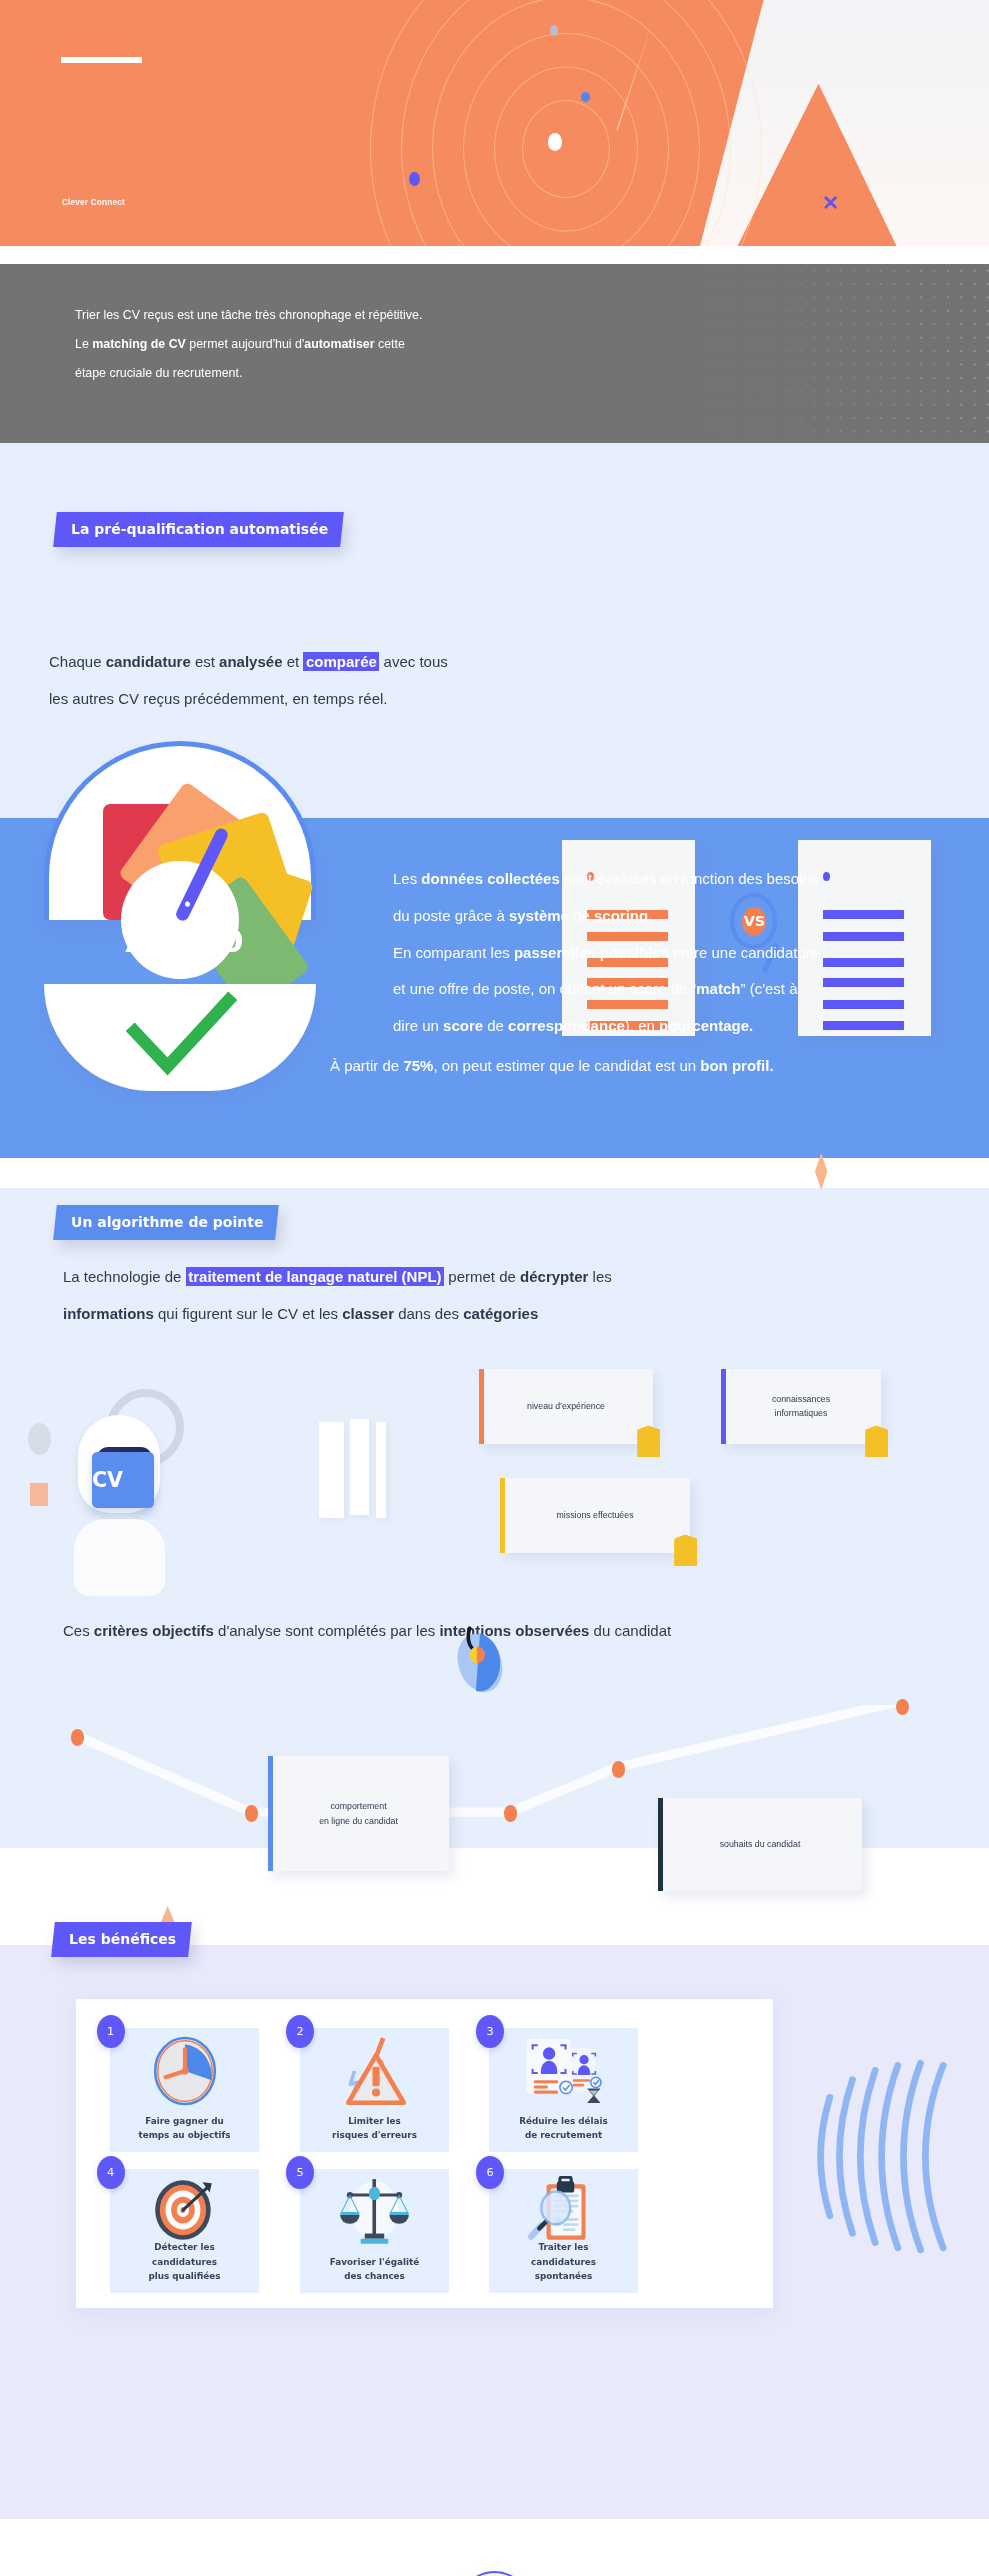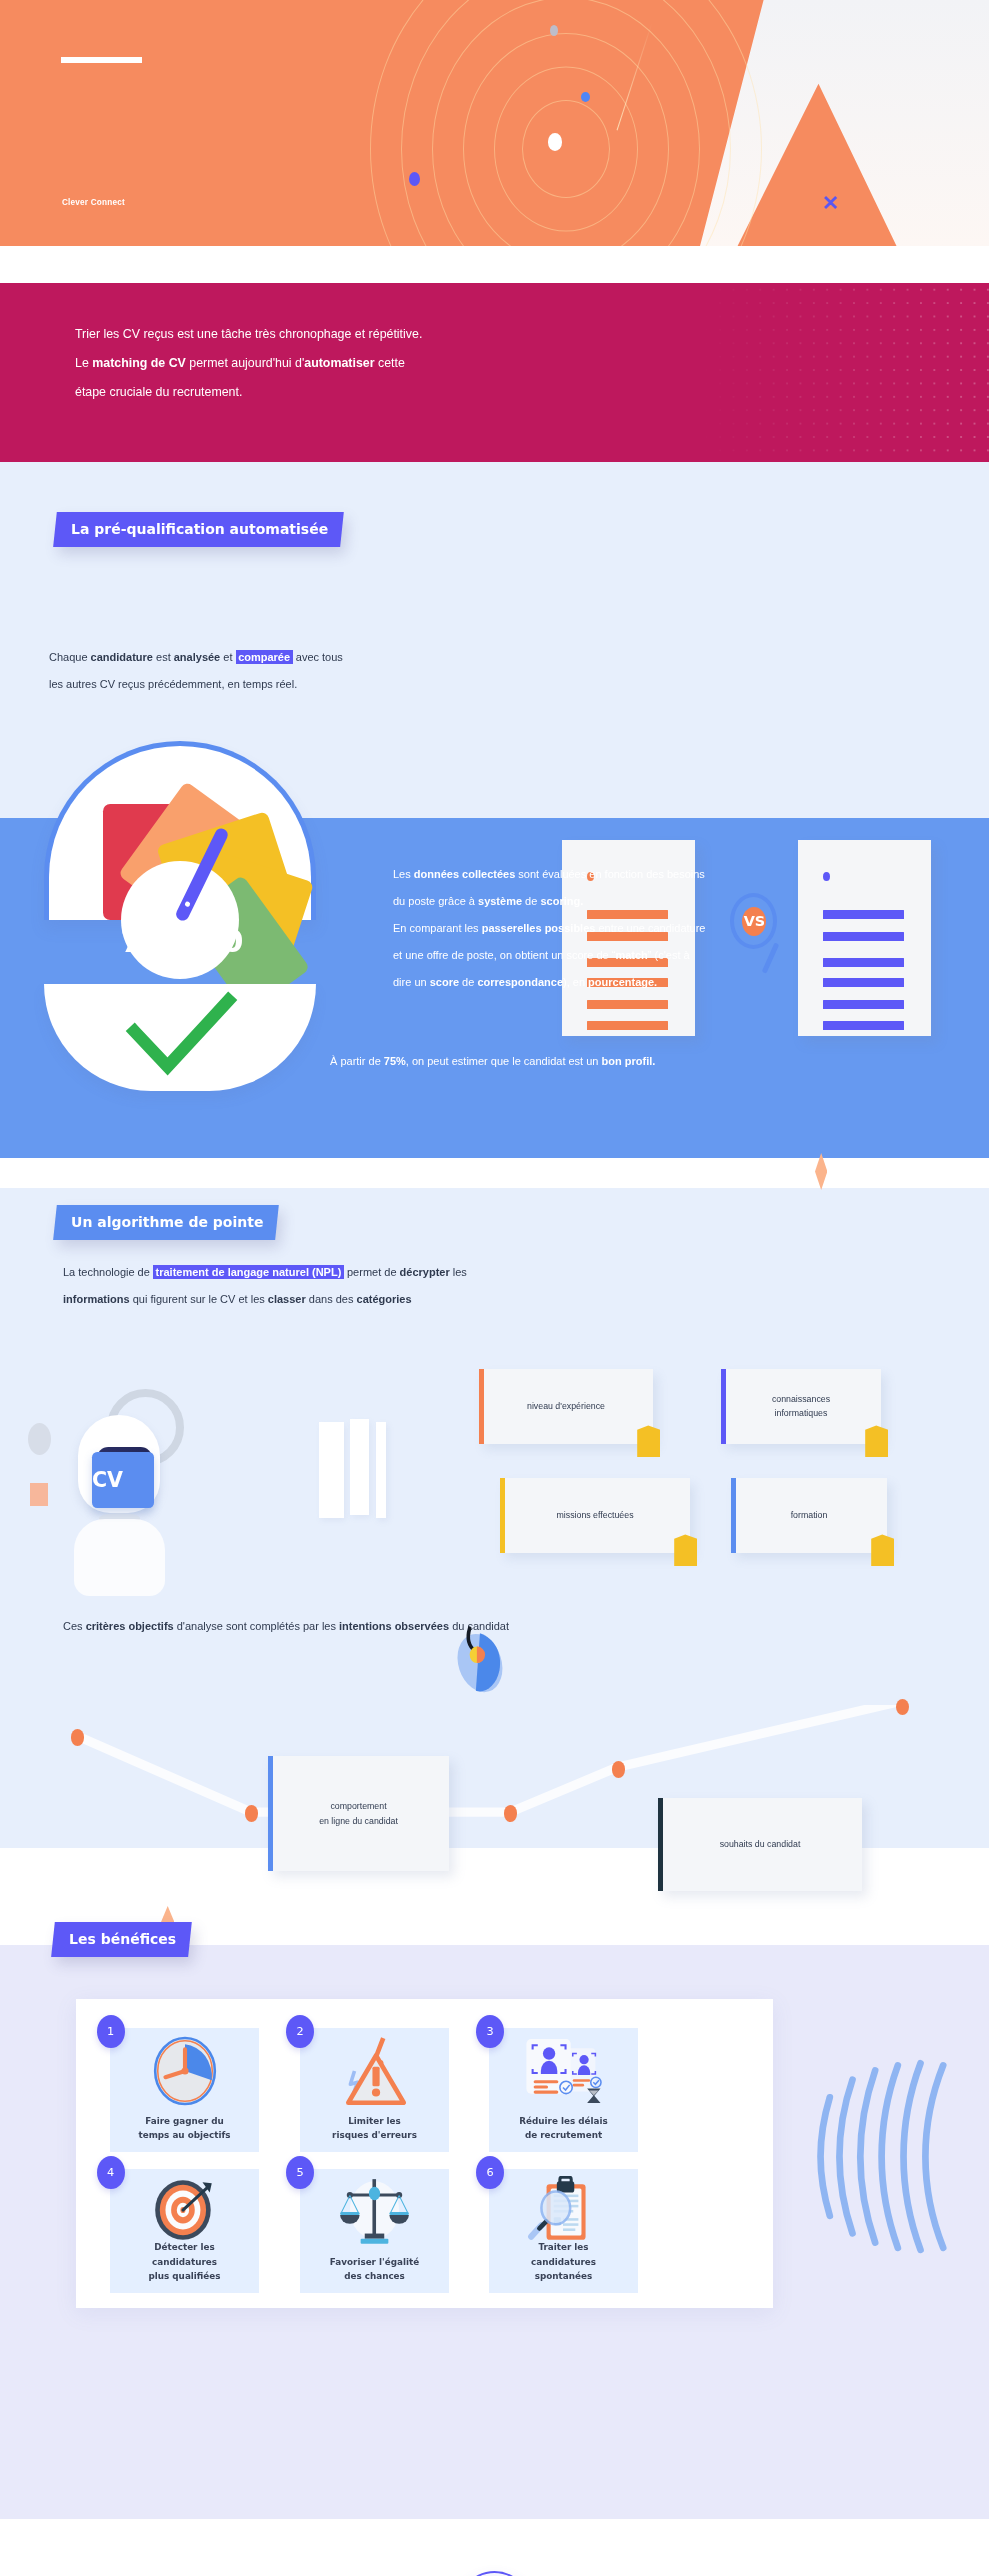--- a/index.html
+++ b/index.html
@@ -32,8 +32,8 @@
           font-size:20.6px; font-weight:bold; line-height:17.5px; }
 
   
-  .intro { position:absolute; left:0; top:283px; width:989px; height:179px;
-          background:#be185d; overflow:hidden; }
+  .intro { position:absolute; left:0; top:264px; width:989px; height:179px;
+          background:#737373; overflow:hidden; }
   .intro-dots { position:absolute; right:0; top:0; width:289px; height:179px;
           background-image:radial-gradient(rgba(255,255,255,.27) 1.1px, transparent 1.2px);
           background-size:13.4px 13.4px;

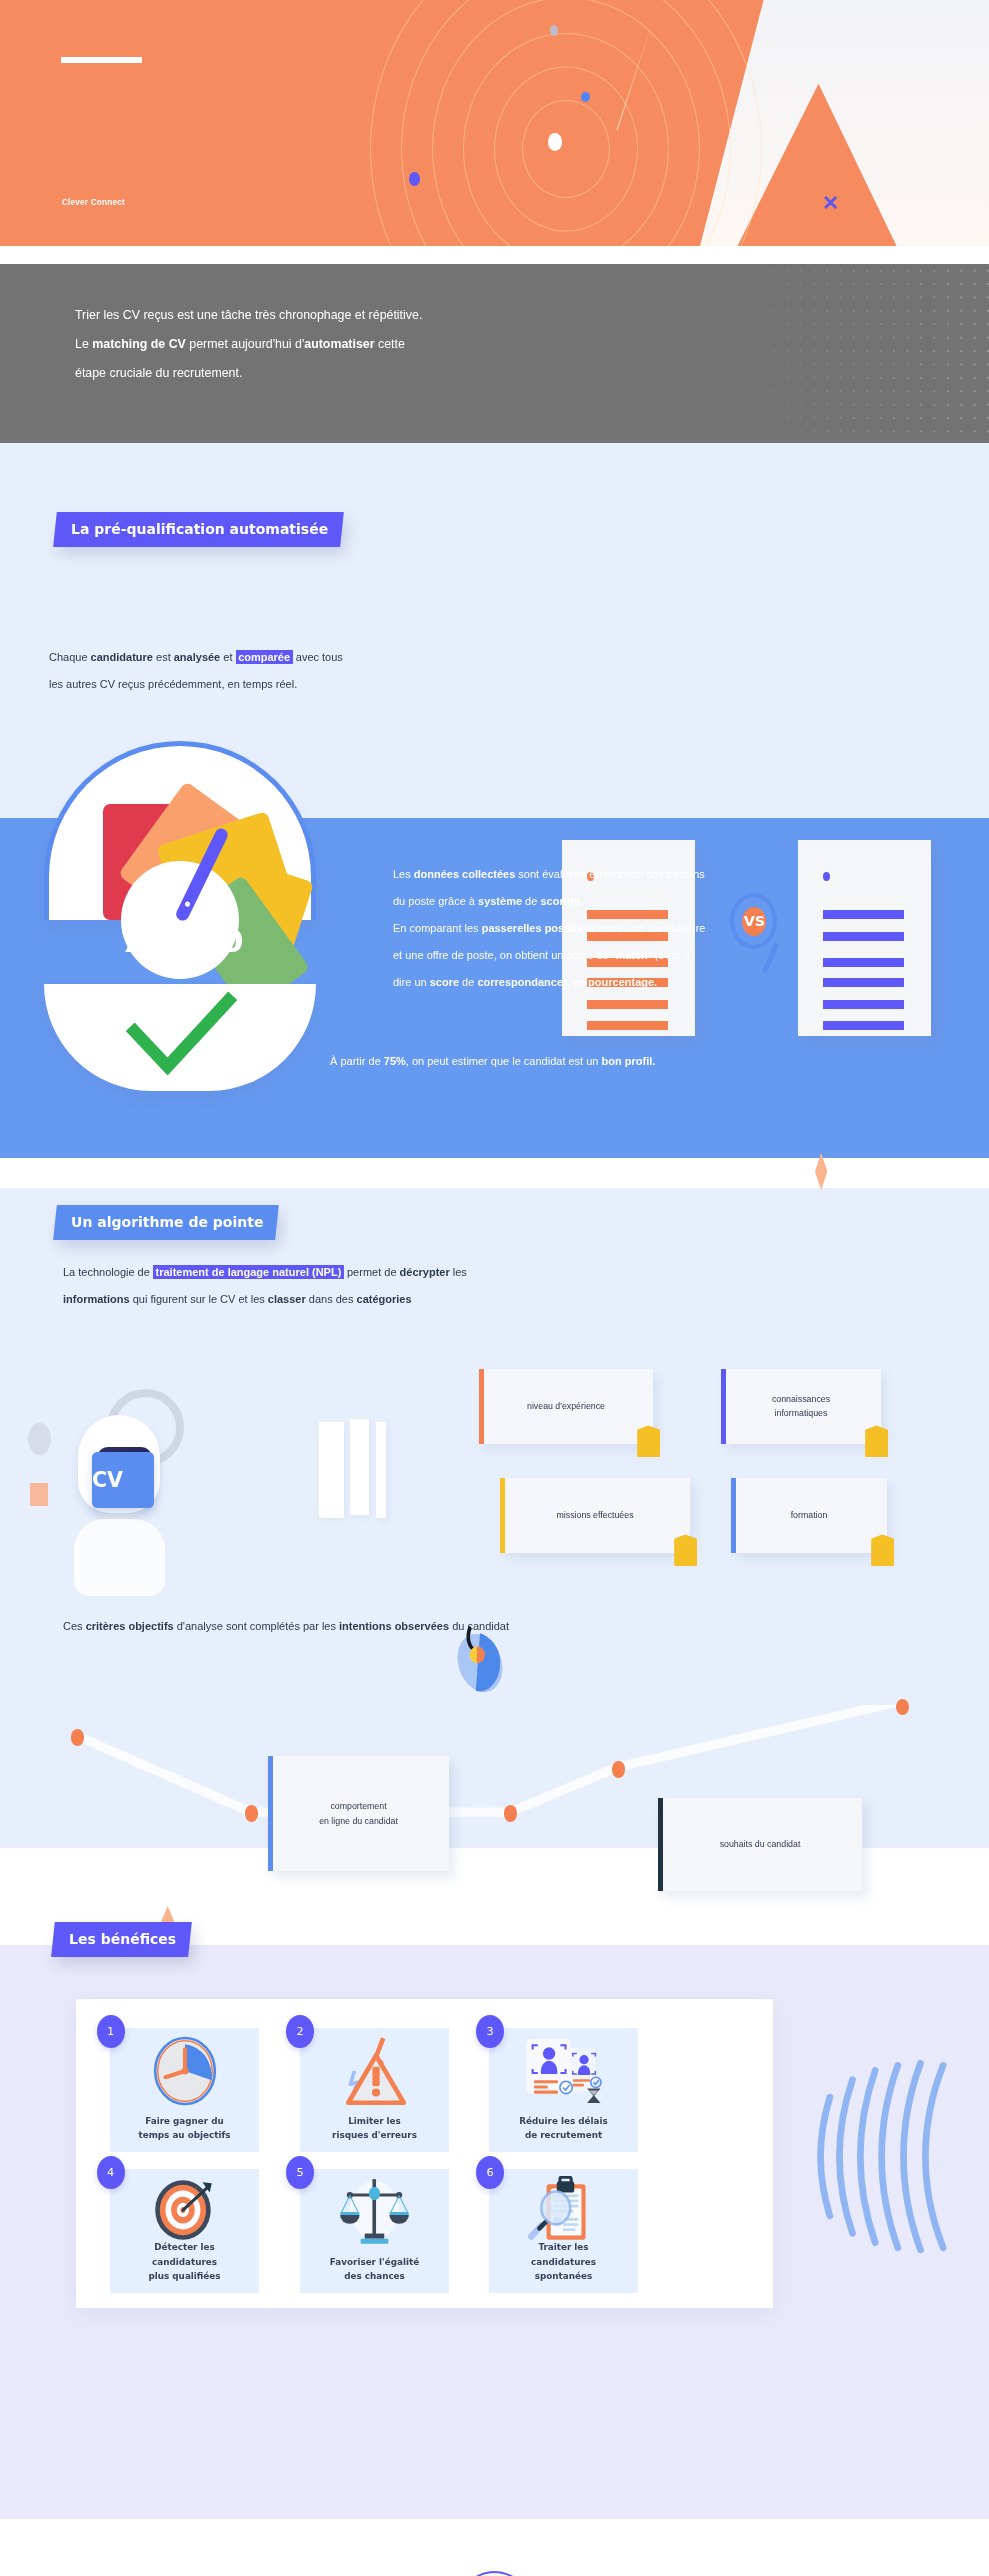--- a/index.html
+++ b/index.html
@@ -57,7 +57,7 @@
   .ribbon.blue   { background:#5b8df0; }
 
   
-  .para { position:absolute; font-size:11px; line-height:2.45; color:#2f3a4f; }
+  .para { position:absolute; font-size:15px; line-height:2.45; color:#2f3a4f; }
   .para b { font-weight:bold; }
   .hl-violet { background:#5d58f7; color:#fff; padding:1px 2.6px; font-weight:bold; }
 

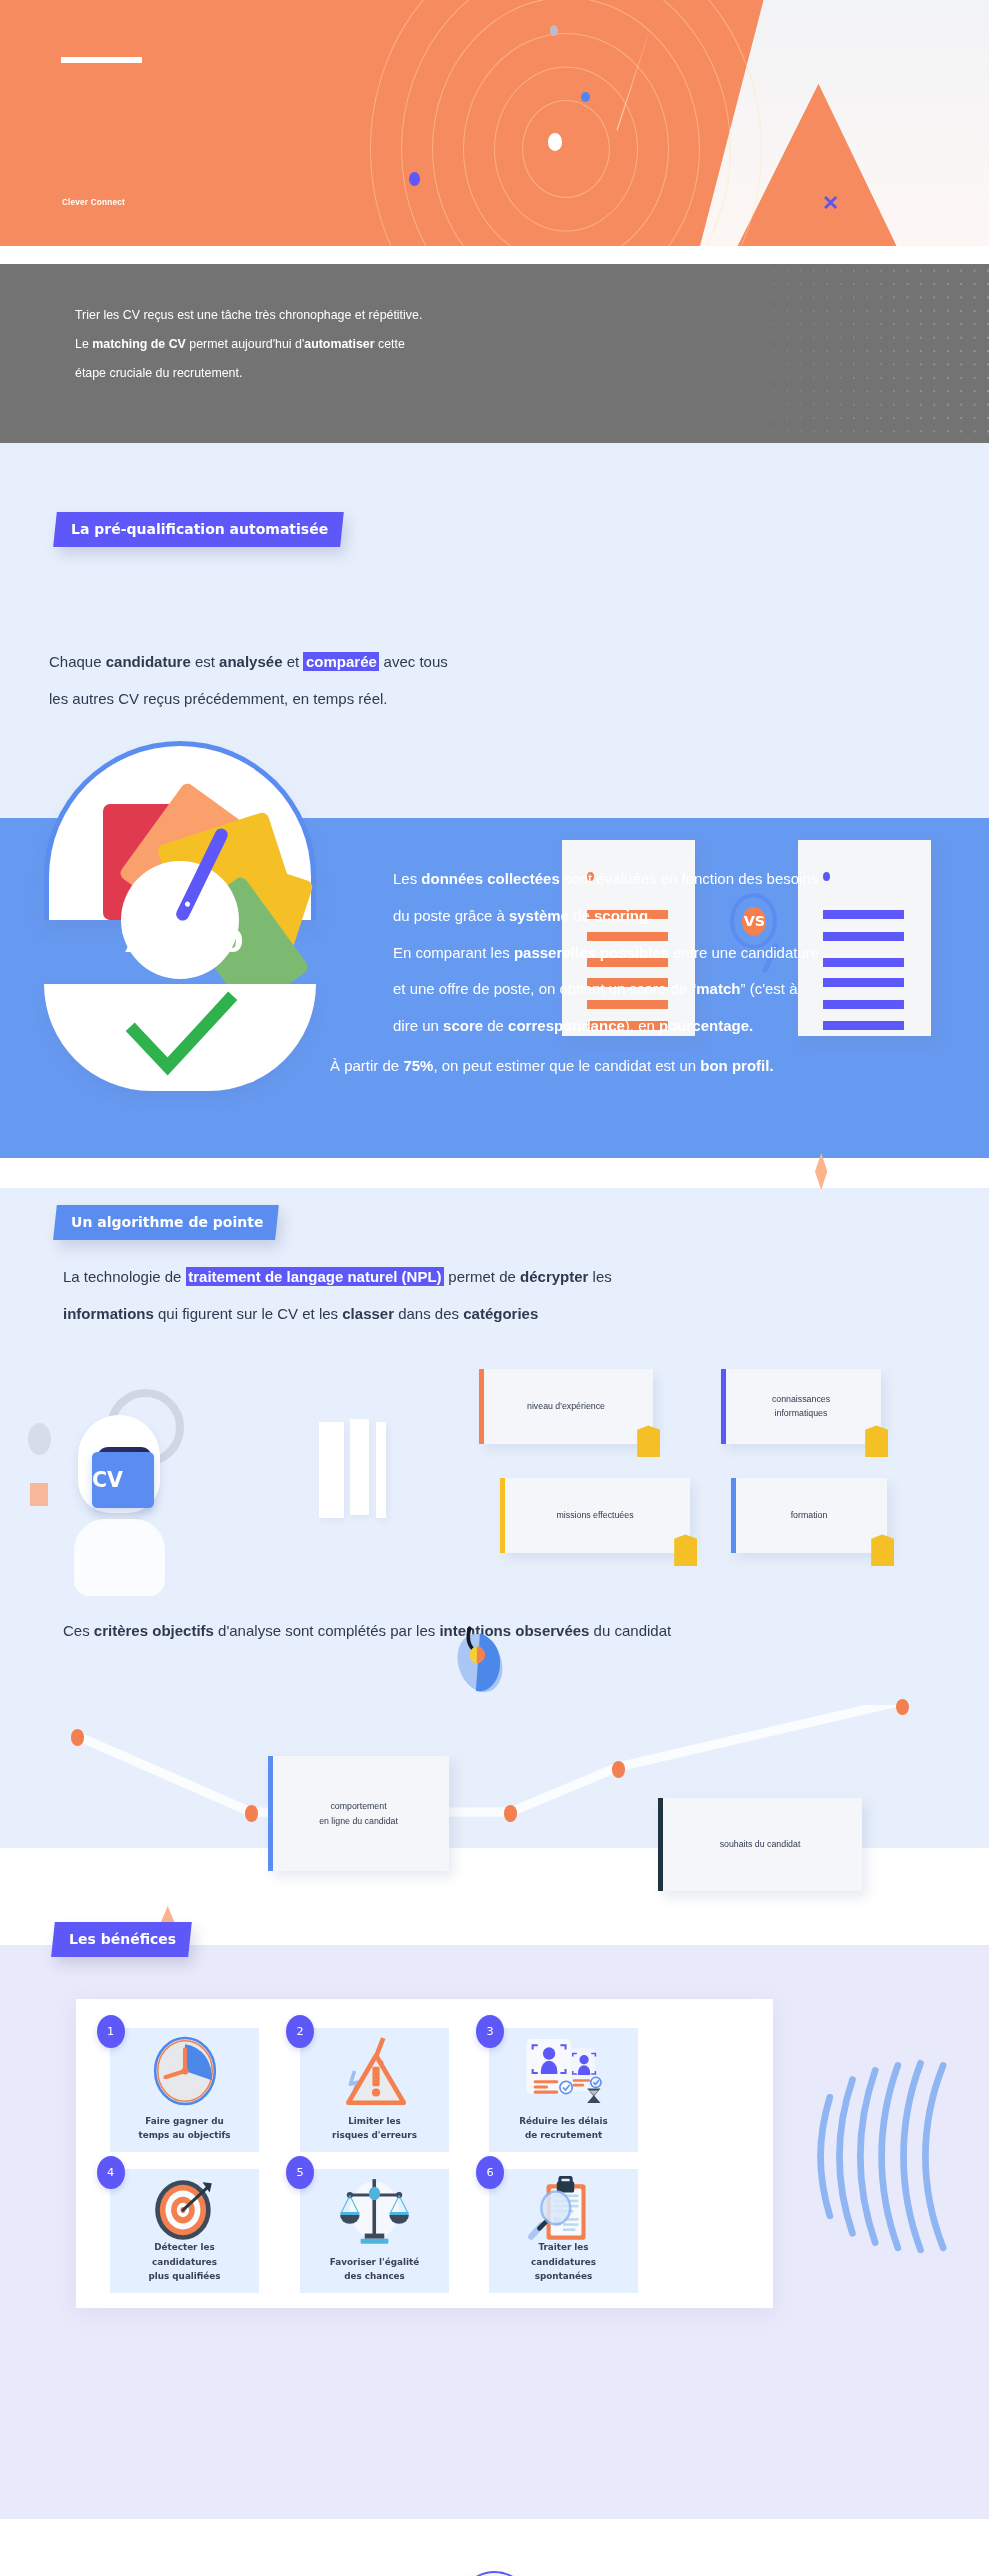--- a/index.html
+++ b/index.html
@@ -303,11 +303,6 @@
   <div class="tag" style="left:500px;top:1478px;width:190px;height:75px;">
     <div class="bar" style="background:#f4c025;"></div>
     <span>missions effectuées</span>
-    <div class="fold"></div>
-  </div>
-  <div class="tag" style="left:731px;top:1478px;width:156px;height:75px;">
-    <div class="bar" style="background:#5b8df0;"></div>
-    <span>formation</span>
     <div class="fold"></div>
   </div>
 

